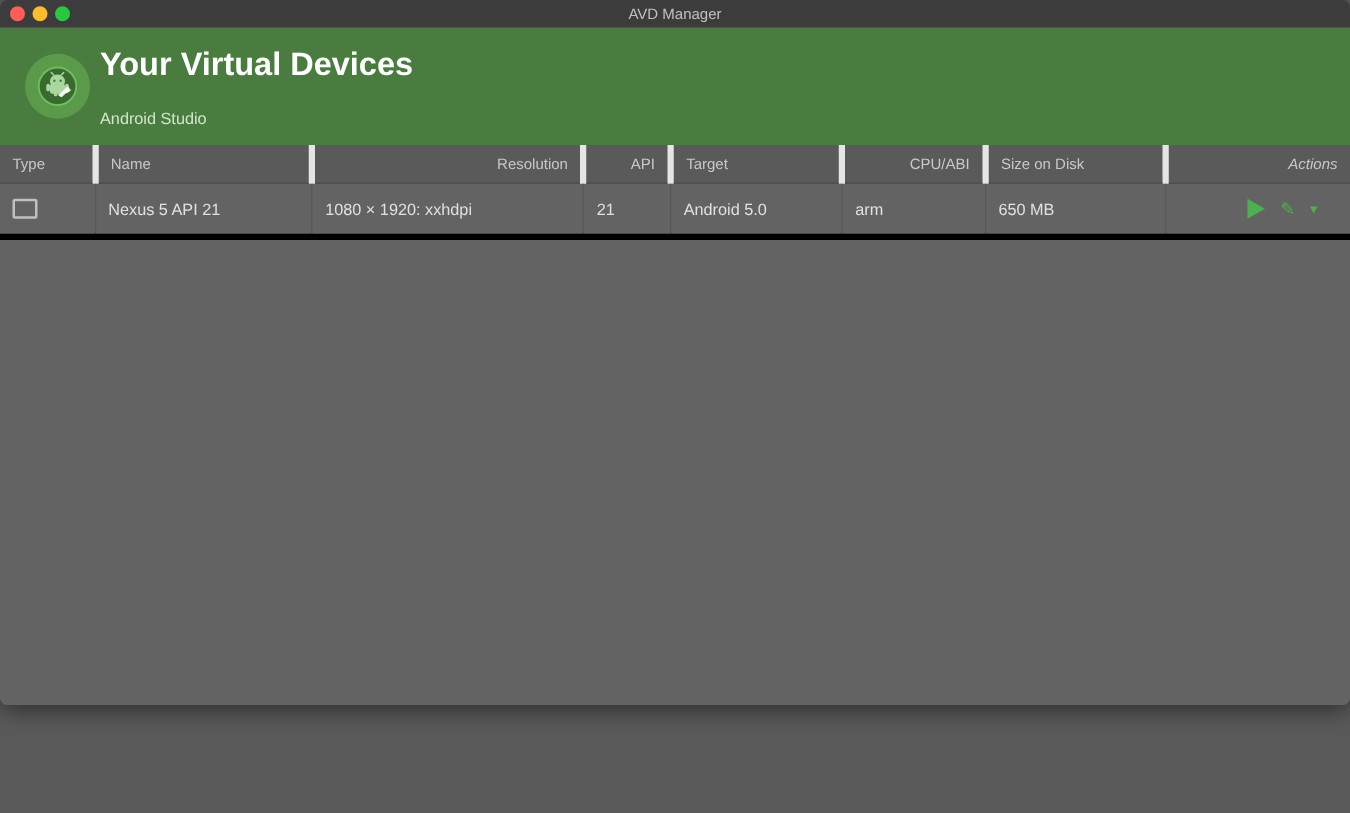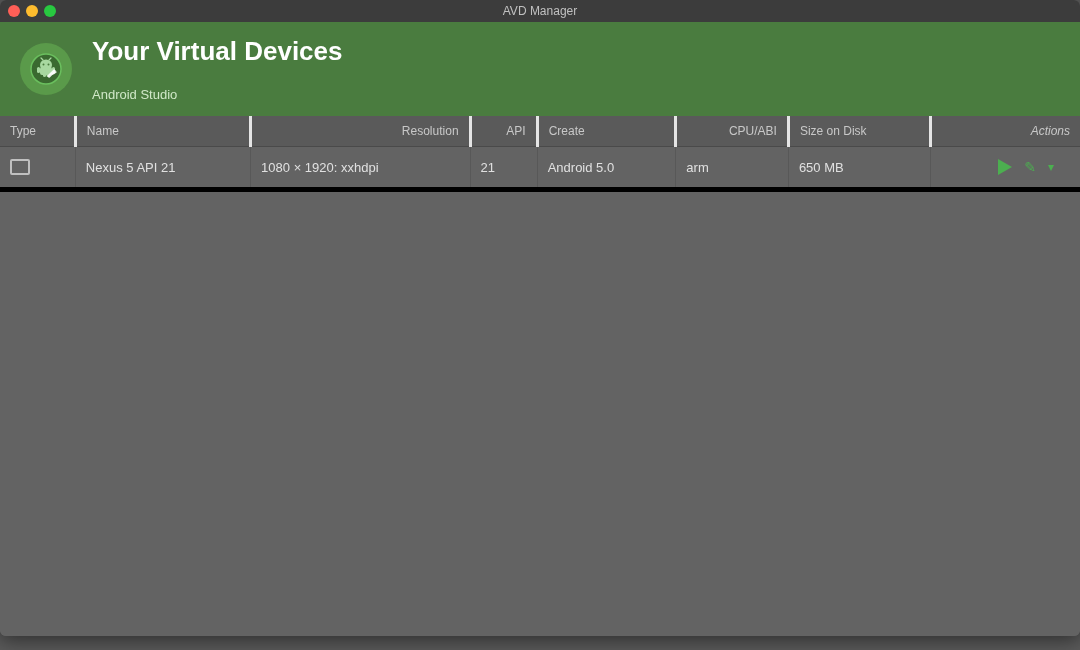--- a/index.html
+++ b/index.html
@@ -16,7 +16,7 @@
     
     .window {
       width: 1080px;
-      height: 636px;
+      height: 564px;
       background: #636363;
       border-radius: 6px;
       overflow: hidden;

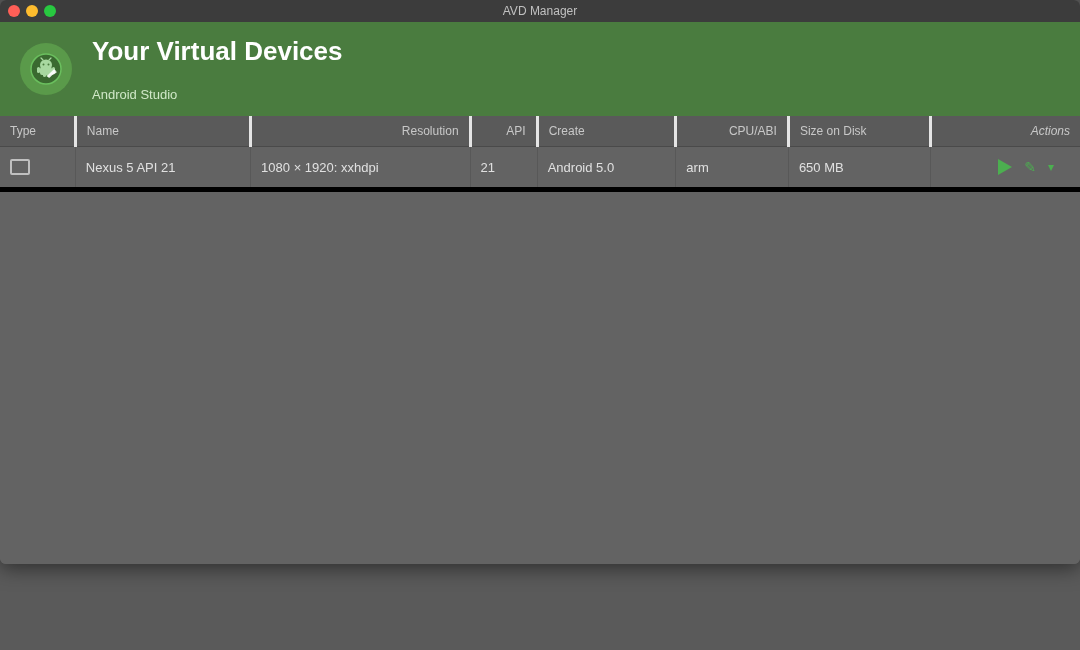--- a/index.html
+++ b/index.html
@@ -67,7 +67,7 @@
       padding: 14px 20px;
       display: flex;
       align-items: center;
-      gap: 20px;
+      gap: 8px;
       flex-shrink: 0;
     }
 

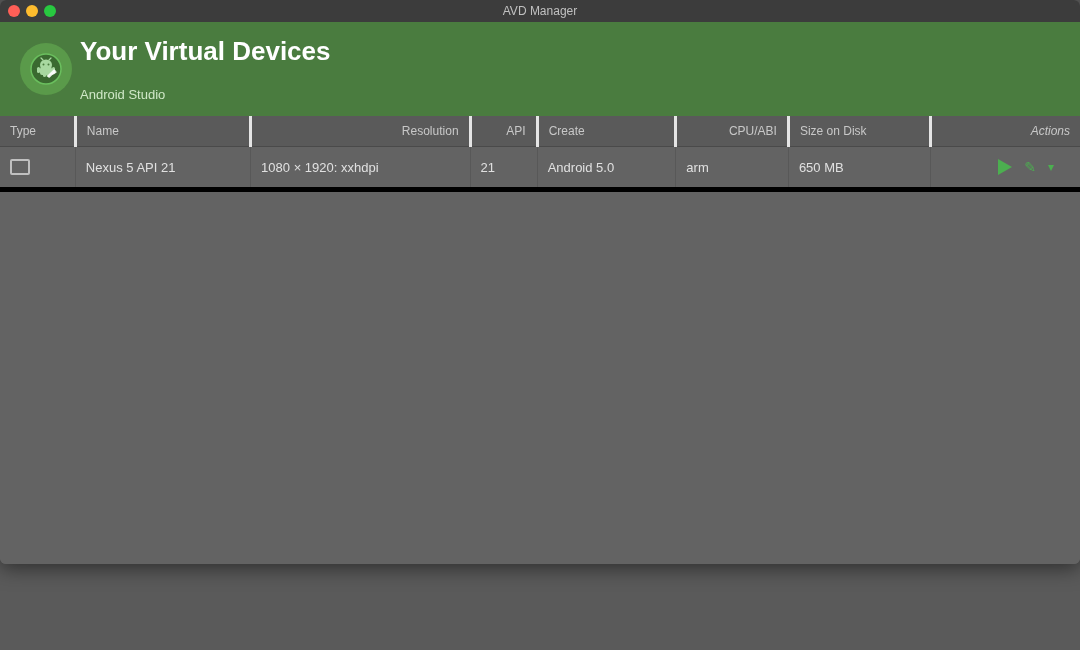--- a/index.html
+++ b/index.html
@@ -128,7 +128,7 @@
       font-weight: 500;
       padding: 8px 10px;
       text-align: left;
-      border-right: 3px solid #e5e5e5;
+      border-right: 5px solid #e5e5e5;
     }
 
     thead th:last-child {

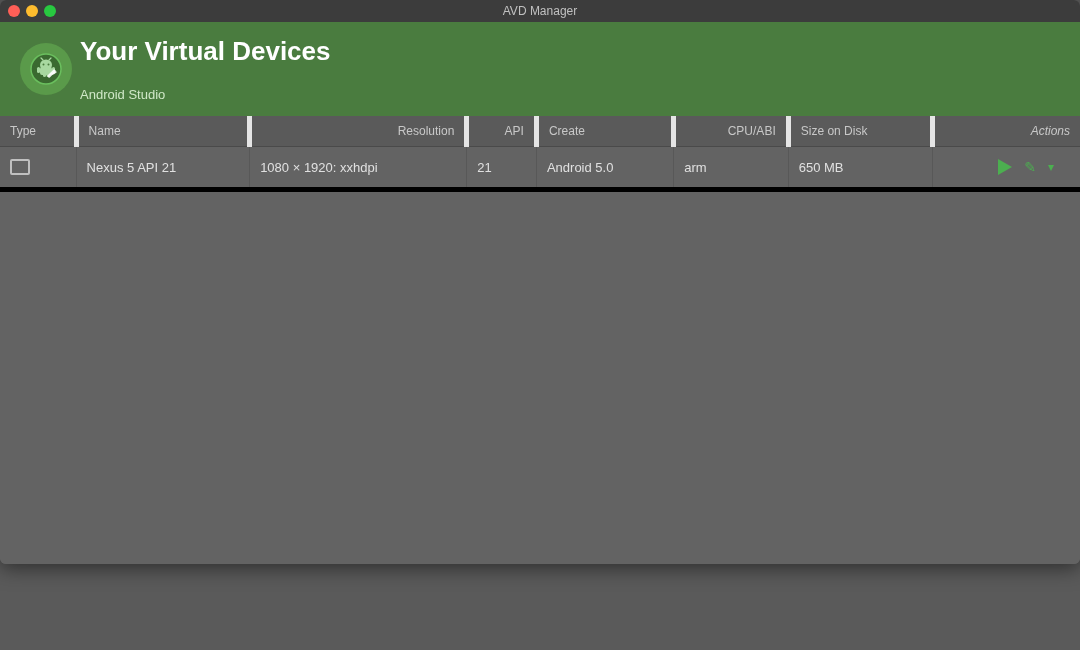--- a/index.html
+++ b/index.html
@@ -326,7 +326,7 @@
           <th>Name</th>
           <th class="center">Resolution</th>
           <th class="center">API</th>
-          <th>Create</th>
+          <th>Target</th>
           <th class="center">CPU/ABI</th>
           <th>Size on Disk</th>
           <th class="center">Actions</th>

